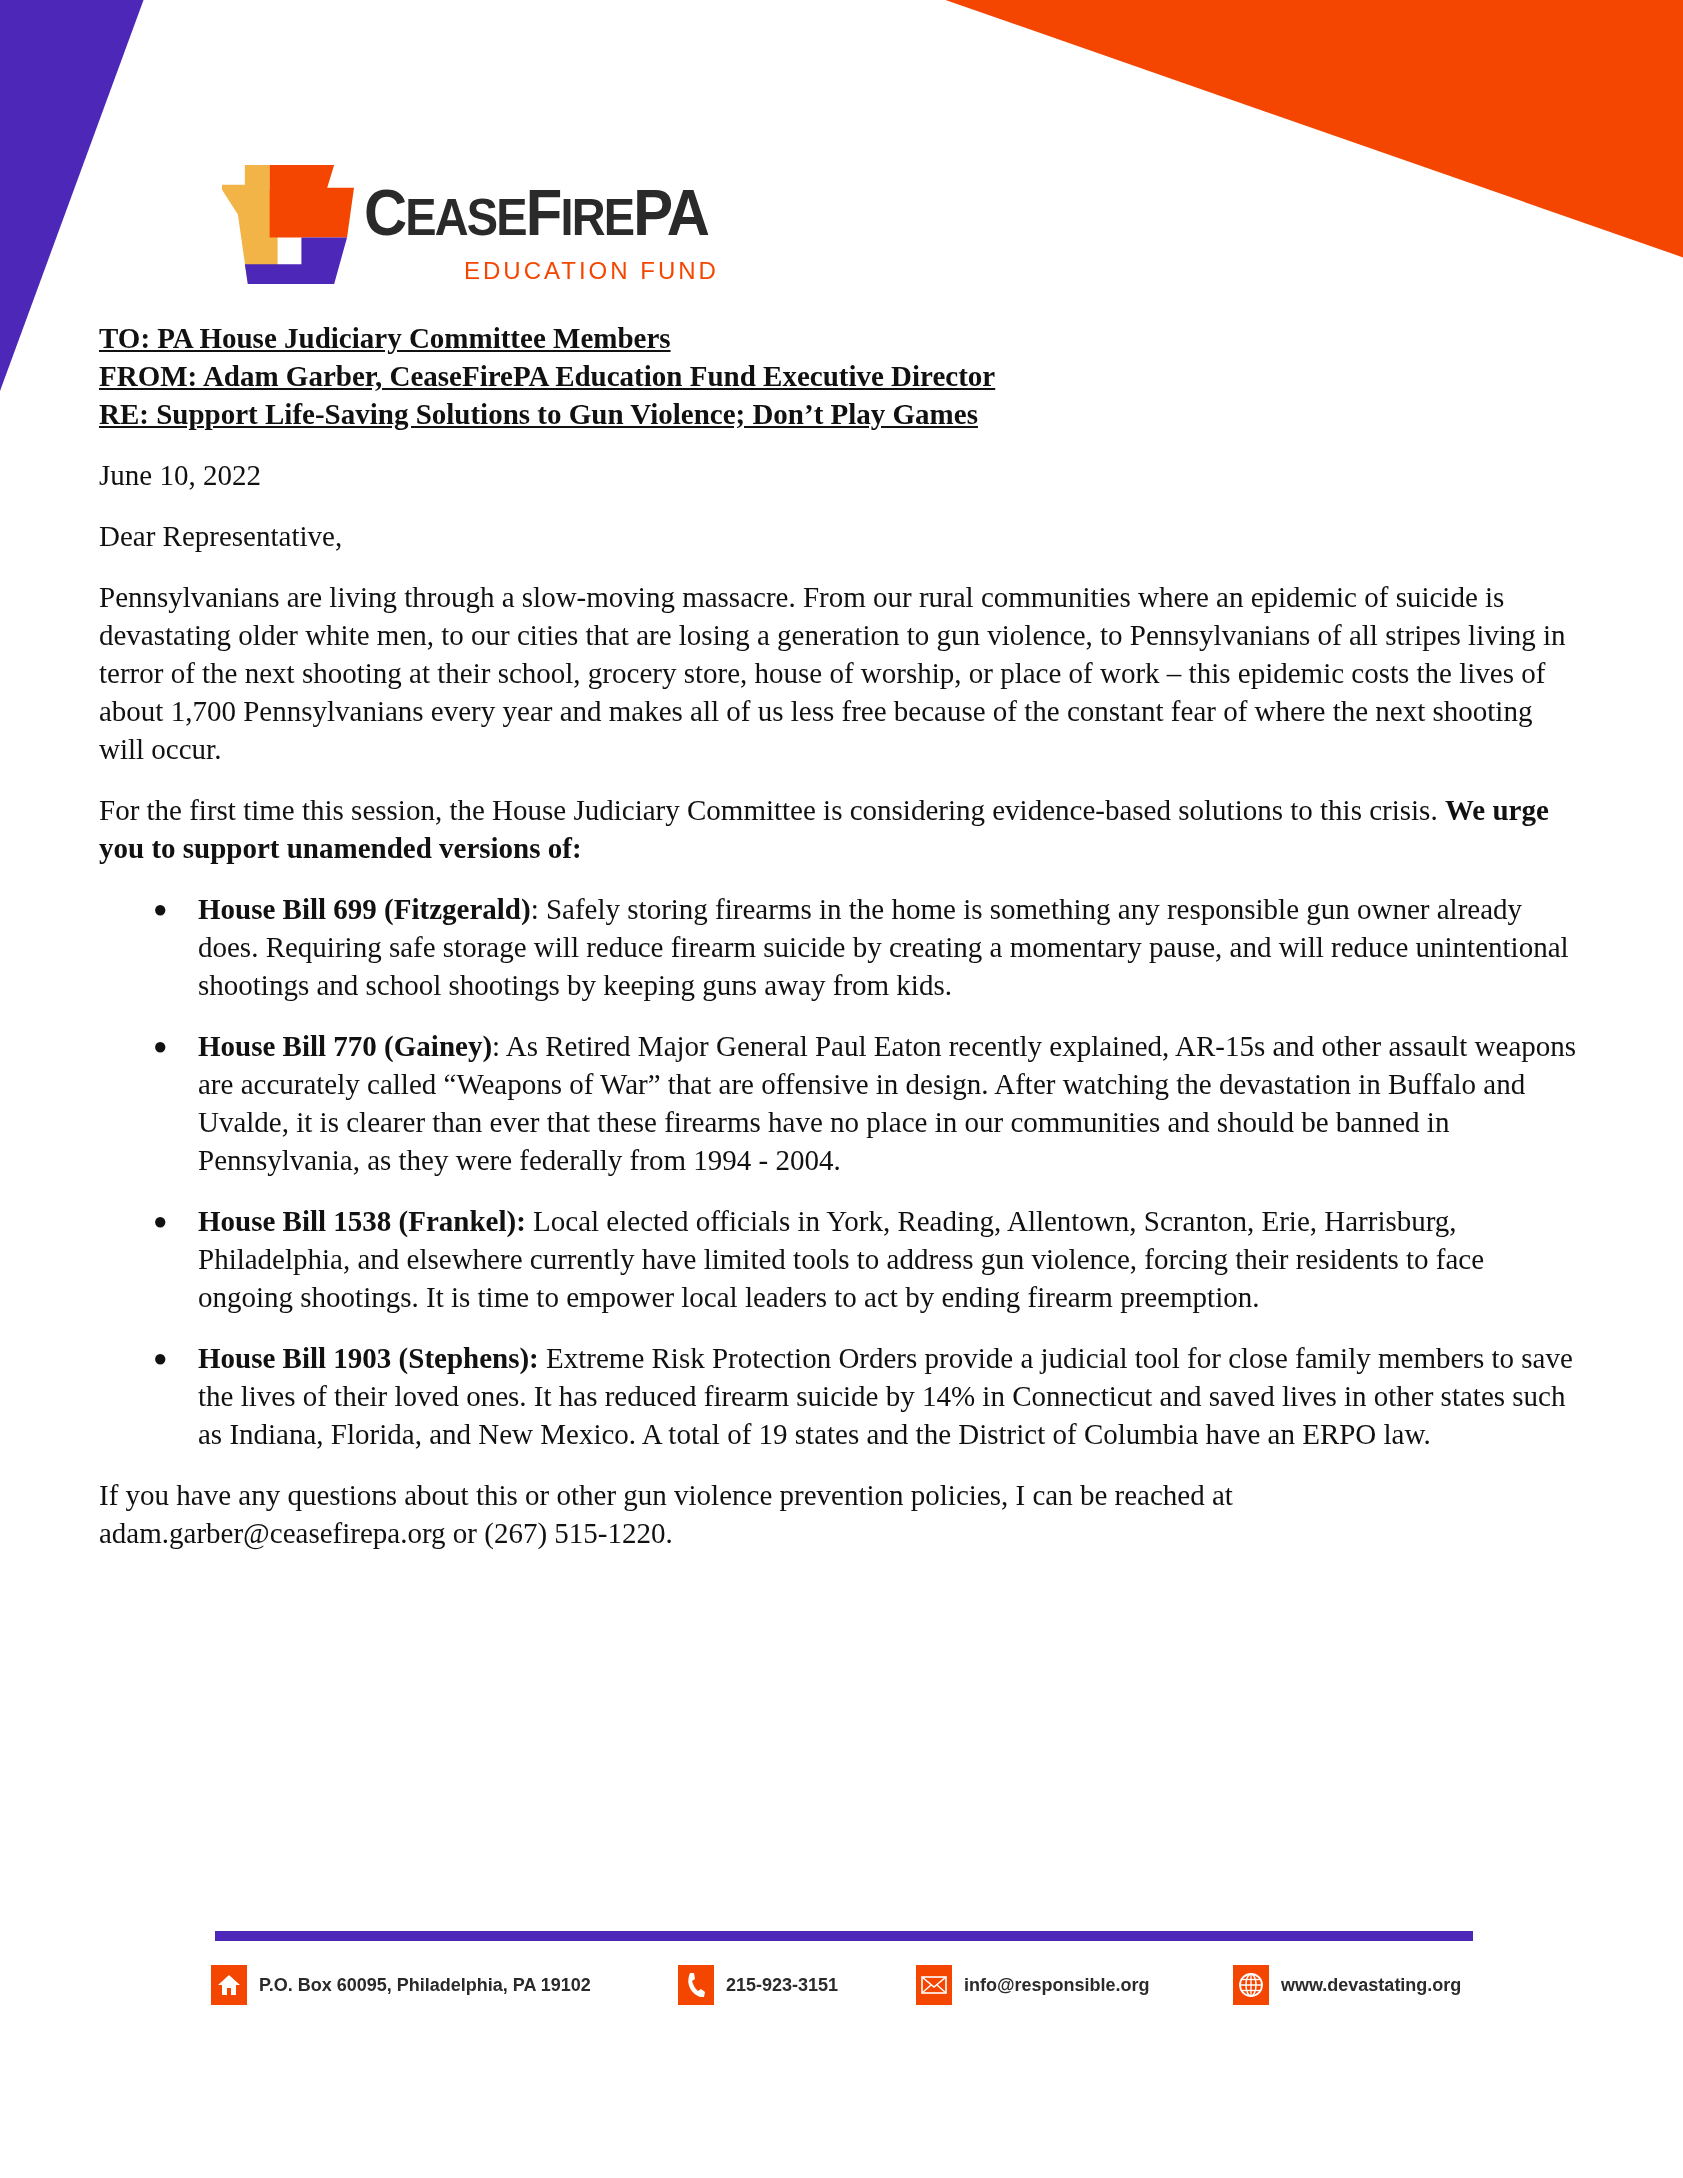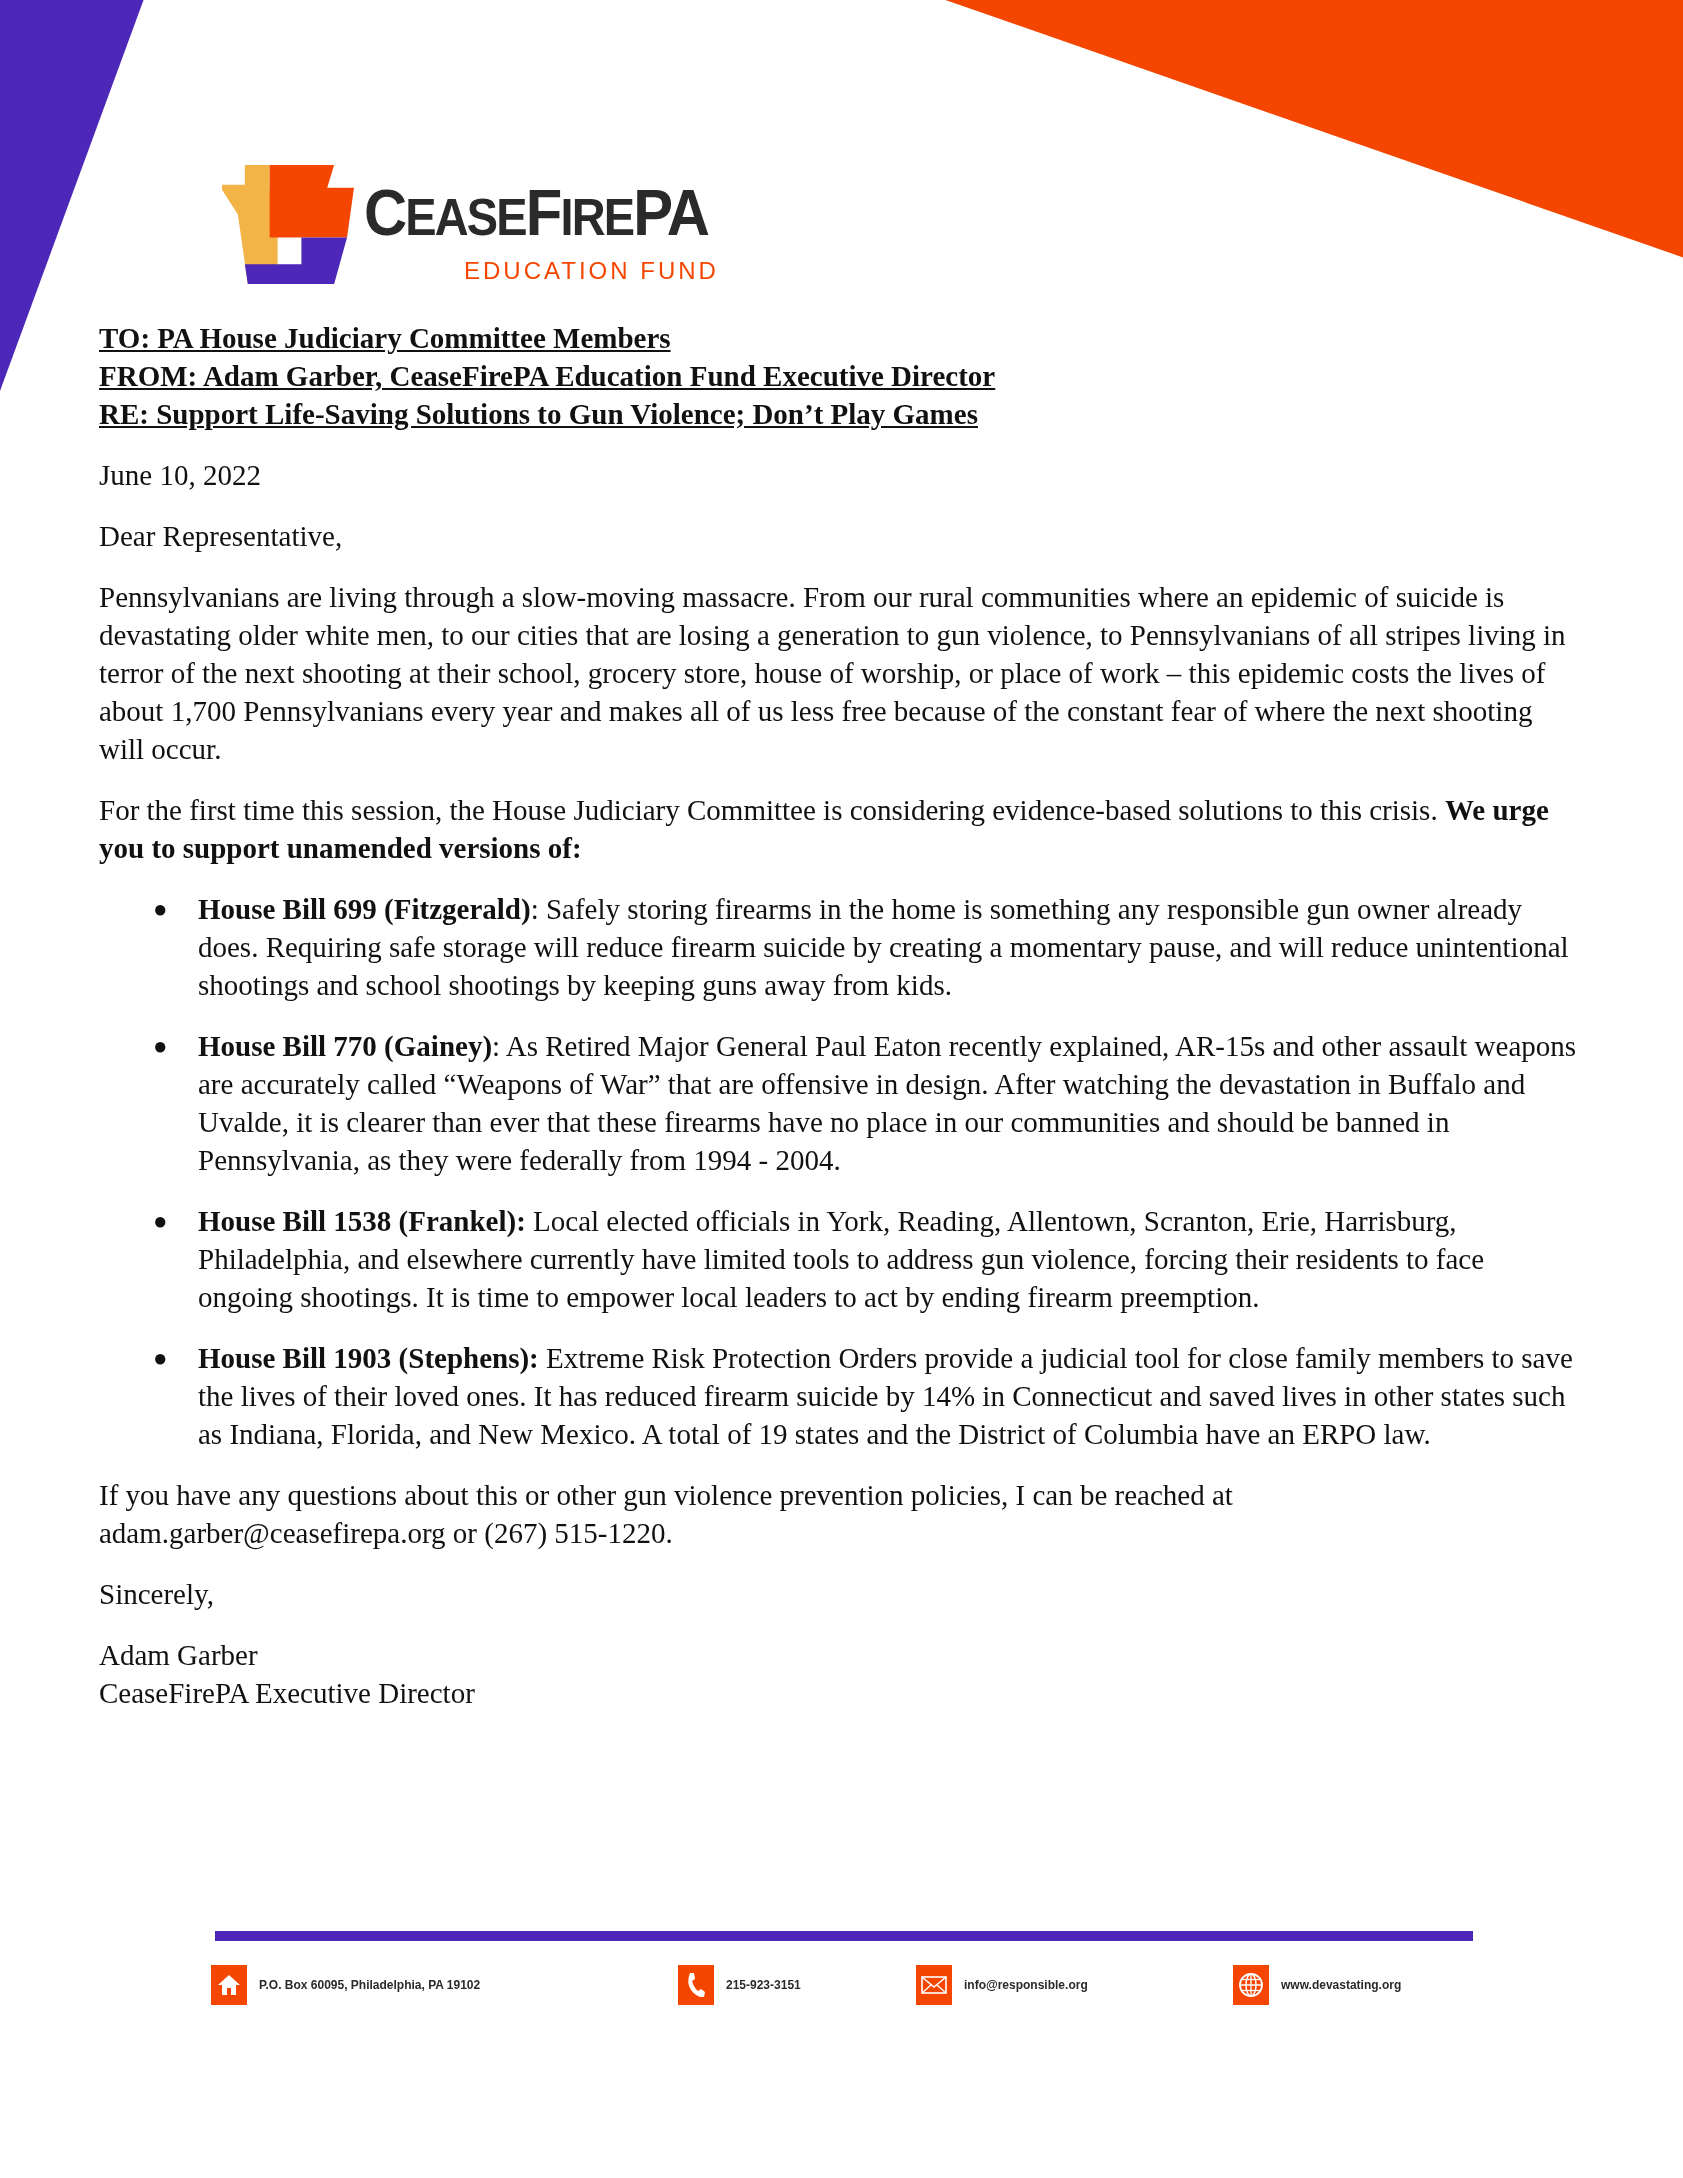--- a/index.html
+++ b/index.html
@@ -107,11 +107,6 @@
 
   <p>If you have any questions about this or other gun violence prevention policies, I can be reached at adam.garber@ceasefirepa.org or (267) 515-1220.</p>
 
-  <div class="sig">
-    <p>Sincerely,</p>
-    <div>Adam Garber</div>
-    <div>CeaseFirePA Executive Director</div>
-  </div>
 </div>
 
 <div class="footer-bar"></div>

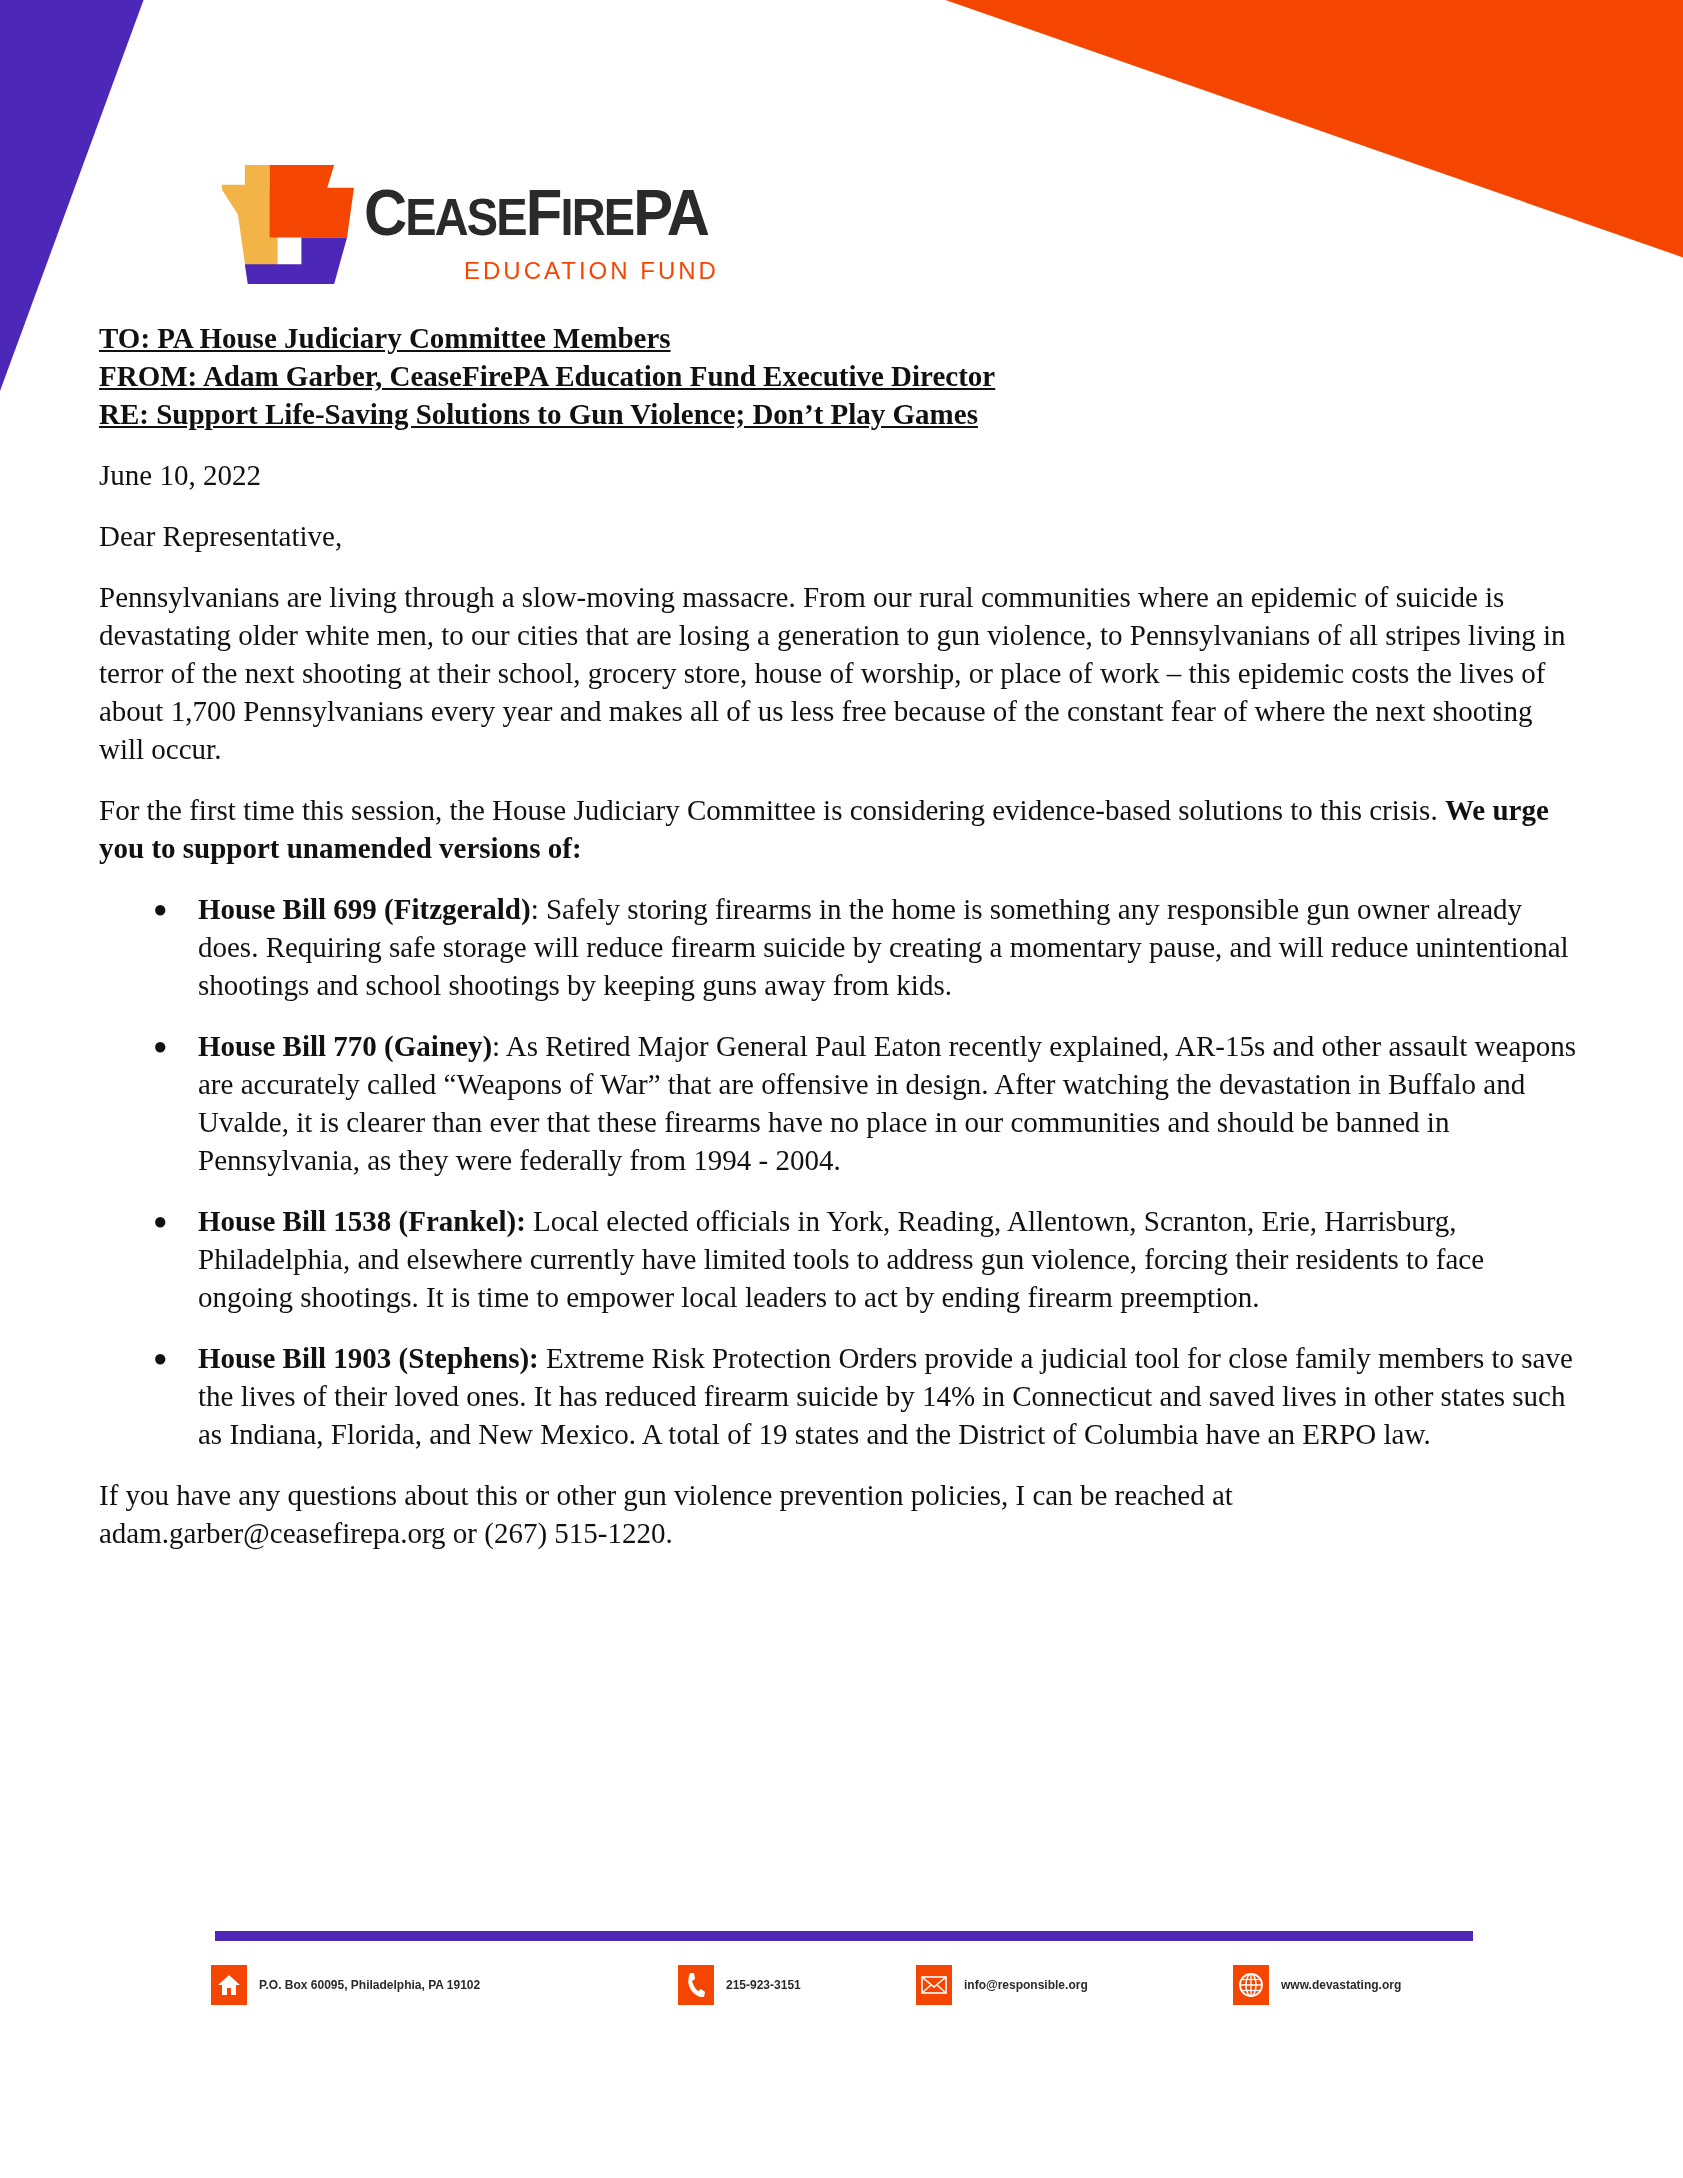--- a/index.html
+++ b/index.html
@@ -46,7 +46,7 @@
   .footer {
     position: absolute; left: 211px; top: 1965px; width: 1277px; height: 40px;
     font-family: "Liberation Sans", "DejaVu Sans", sans-serif;
-    font-weight: 700; font-size: 12px; color: #2a2a2a;
+    font-weight: 700; font-size: 18px; color: #2a2a2a;
   }
   .fitem { position: absolute; top: 0; display: flex; align-items: center; height: 40px; }
   .ficon {

